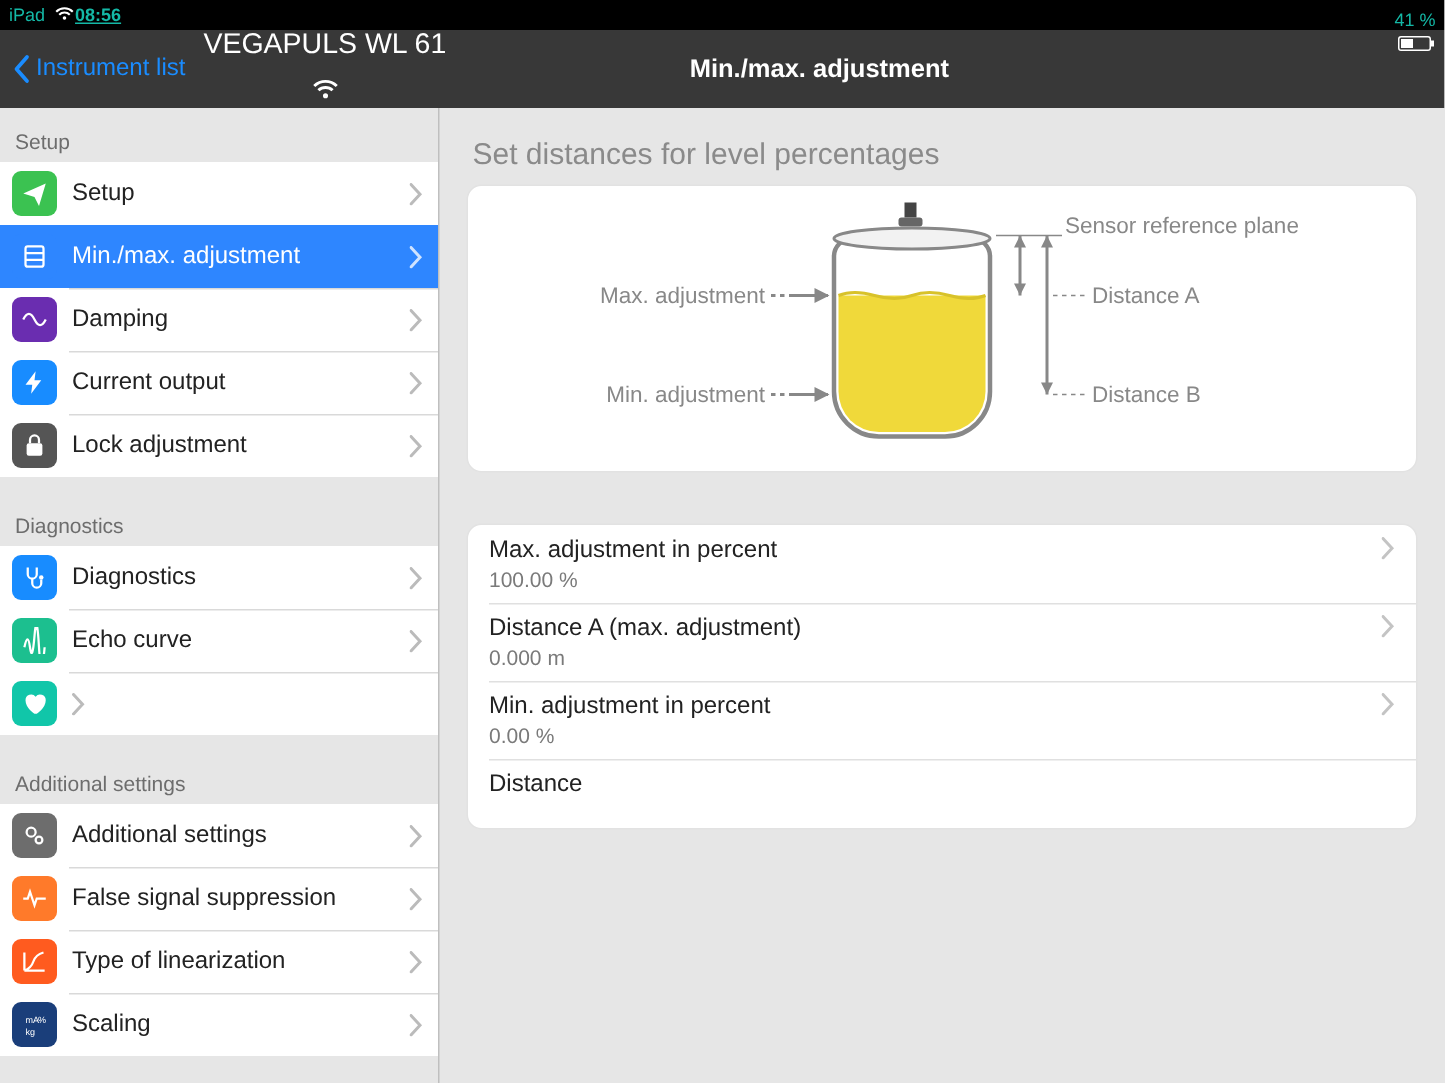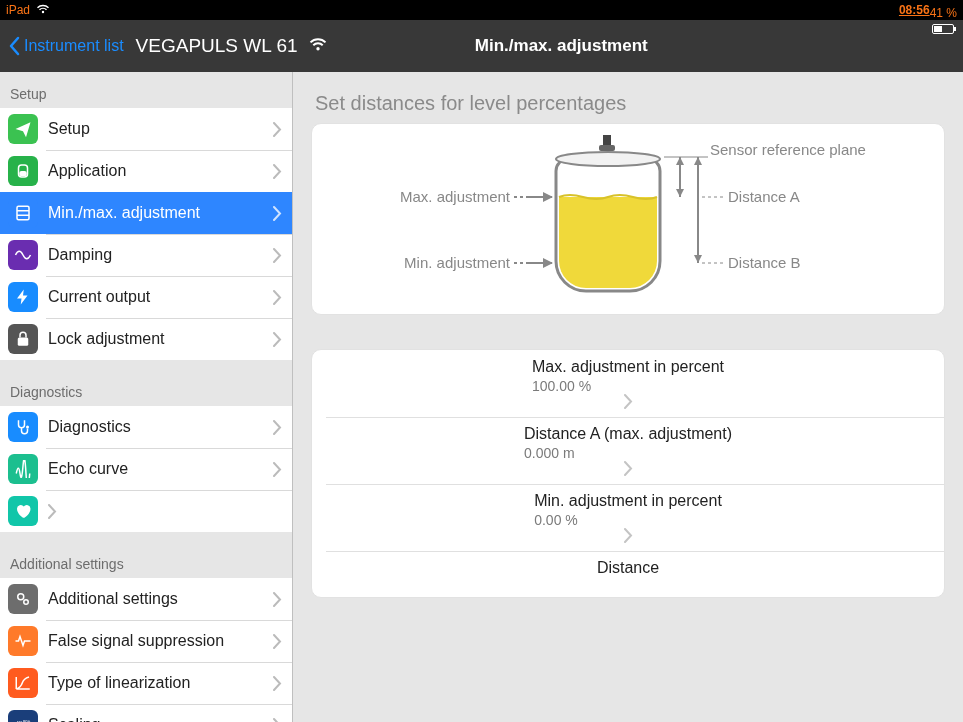--- a/index.html
+++ b/index.html
@@ -14,7 +14,7 @@
   .statusbar {
     height: 20px;
     background: #000;
-    color: #f97316;
+    color: #14b8a6;
     display: flex;
     align-items: center;
     padding: 0 6px;

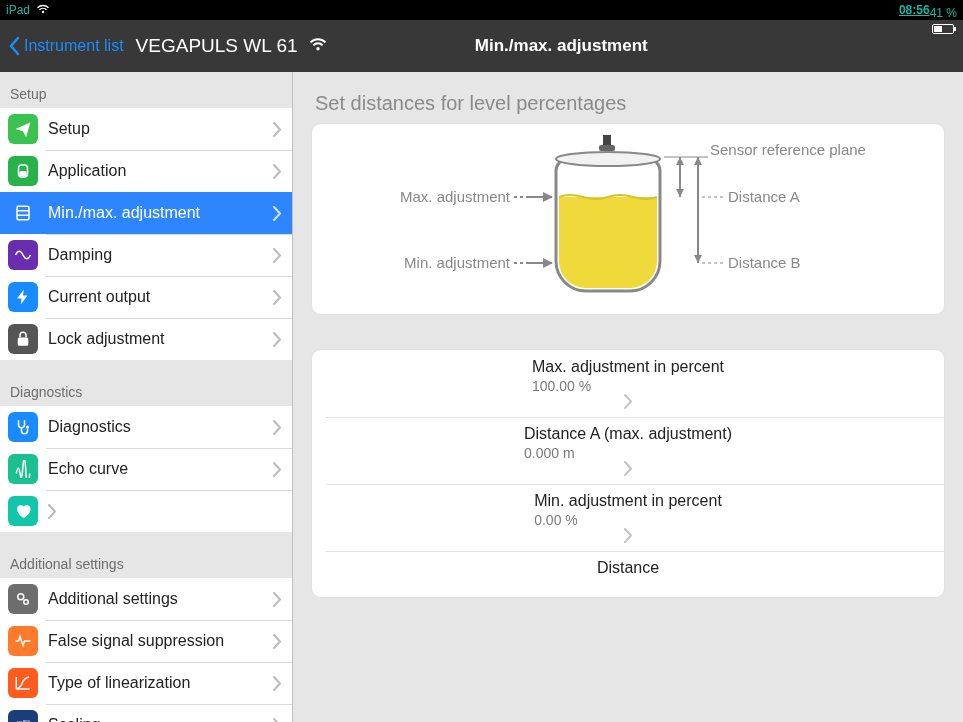--- a/index.html
+++ b/index.html
@@ -21,7 +21,7 @@
     font-size: 12px;
   }
   .statusbar .left { display:flex; align-items:center; gap:6px; }
-  .statusbar .center { flex:1; text-align:right; font-weight:600;text-decoration:underline; }
+  .statusbar .center { flex:1; text-align:left; font-weight:600;text-decoration:underline; }
   .statusbar .right { display:flex; align-items:center; gap:4px;flex-direction:column; }
   .battery {
     display:inline-block; width:22px; height:10px; border:1px solid #fff; border-radius:2px; position:relative;

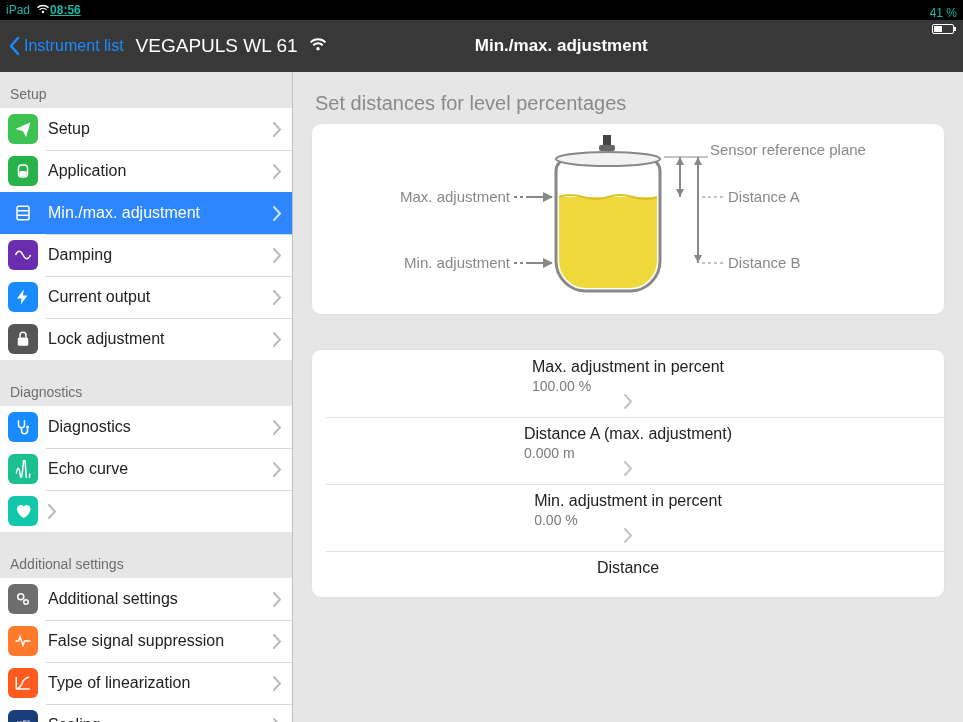--- a/index.html
+++ b/index.html
@@ -41,7 +41,7 @@
   }
   .navbar .device {
     color:#fff; font-size:19px; font-weight:500; margin-left:12px;
-    display:flex; align-items:center; gap:10px;
+    display:flex; align-items:center; gap:10px;flex-direction:column;
   }
   .navbar .title {
     flex:1; text-align:center; font-size:17px; font-weight:600; color:#fff;

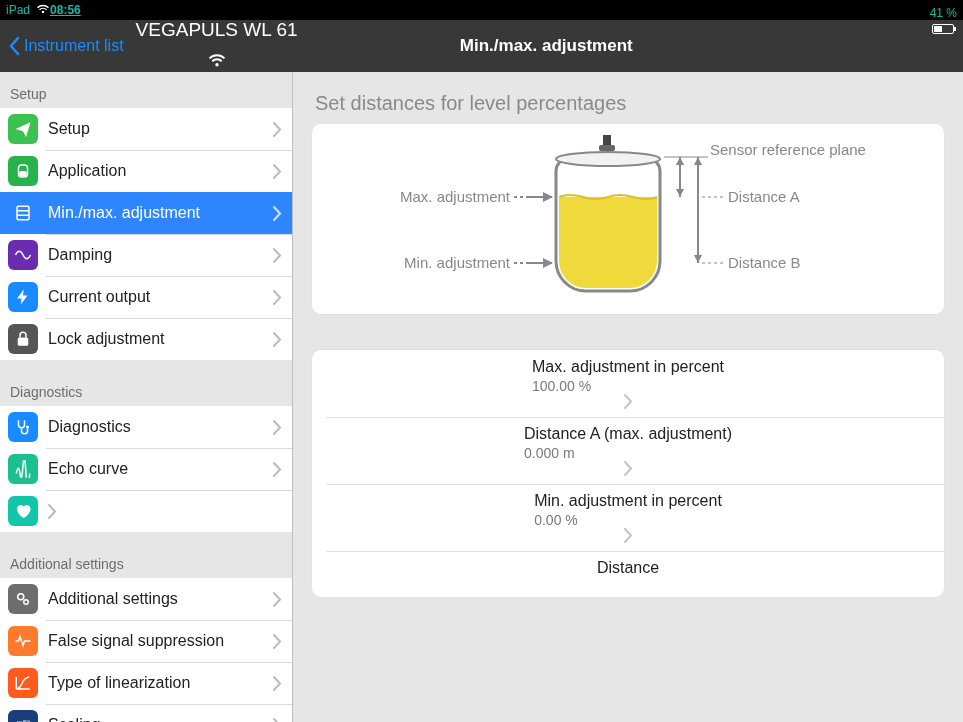--- a/index.html
+++ b/index.html
@@ -206,20 +206,6 @@
           </svg>
         </div>
       </div>
-      <div class="row">
-        <div class="icon ic-green2">
-          <svg width="18" height="18" viewBox="0 0 24 24">
-            <rect x="6" y="4" width="12" height="16" rx="4" fill="none" stroke="#fff" stroke-width="2"></rect>
-            <rect x="7" y="12" width="10" height="7" rx="3" fill="#fff"></rect>
-          </svg>
-        </div>
-        <div class="label">Application</div>
-        <div class="chev">
-          <svg width="9" height="15" viewBox="0 0 9 15">
-            <path d="M1 1l6 6.5L1 14" stroke="currentColor" stroke-width="2" fill="none" stroke-linecap="round"></path>
-          </svg>
-        </div>
-      </div>
       <div class="row selected">
         <div class="icon ic-blue">
           <svg width="18" height="18" viewBox="0 0 24 24">

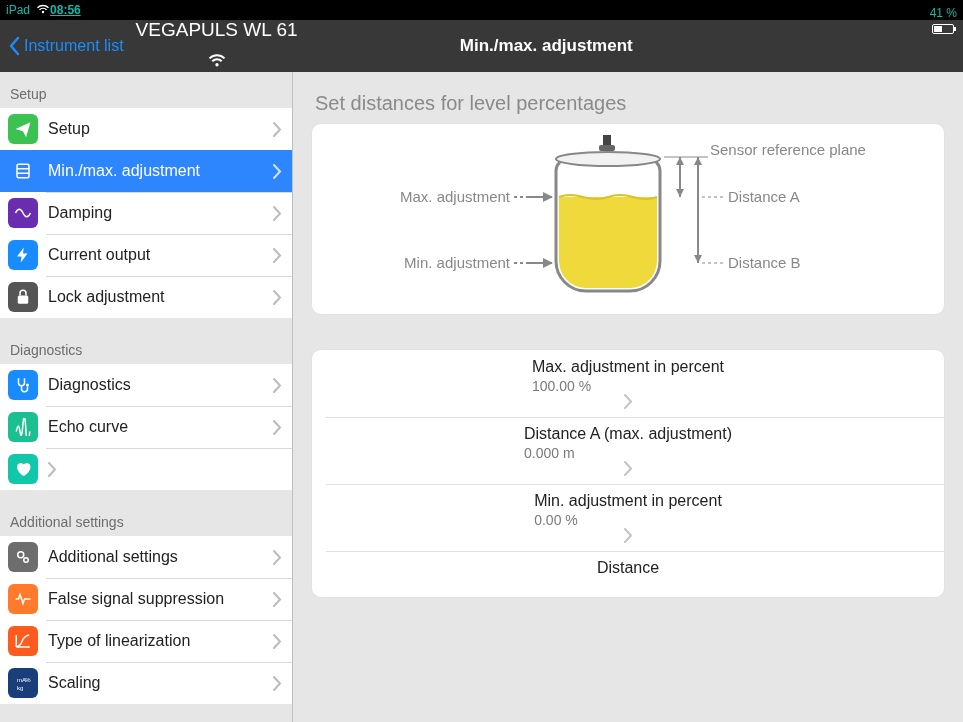--- a/index.html
+++ b/index.html
@@ -116,10 +116,9 @@
 
   .settings { margin-top:34px; }
   .setting {
-    display:flex; align-items:center;
+    display:flex; 
     padding:8px 14px; min-height:46px;
     position:relative;
-    flex-direction:column;
   }
   .setting + .setting::before {
     content:""; position:absolute; left:14px; right:0; top:0; height:1px; background:#e0e0e0;

